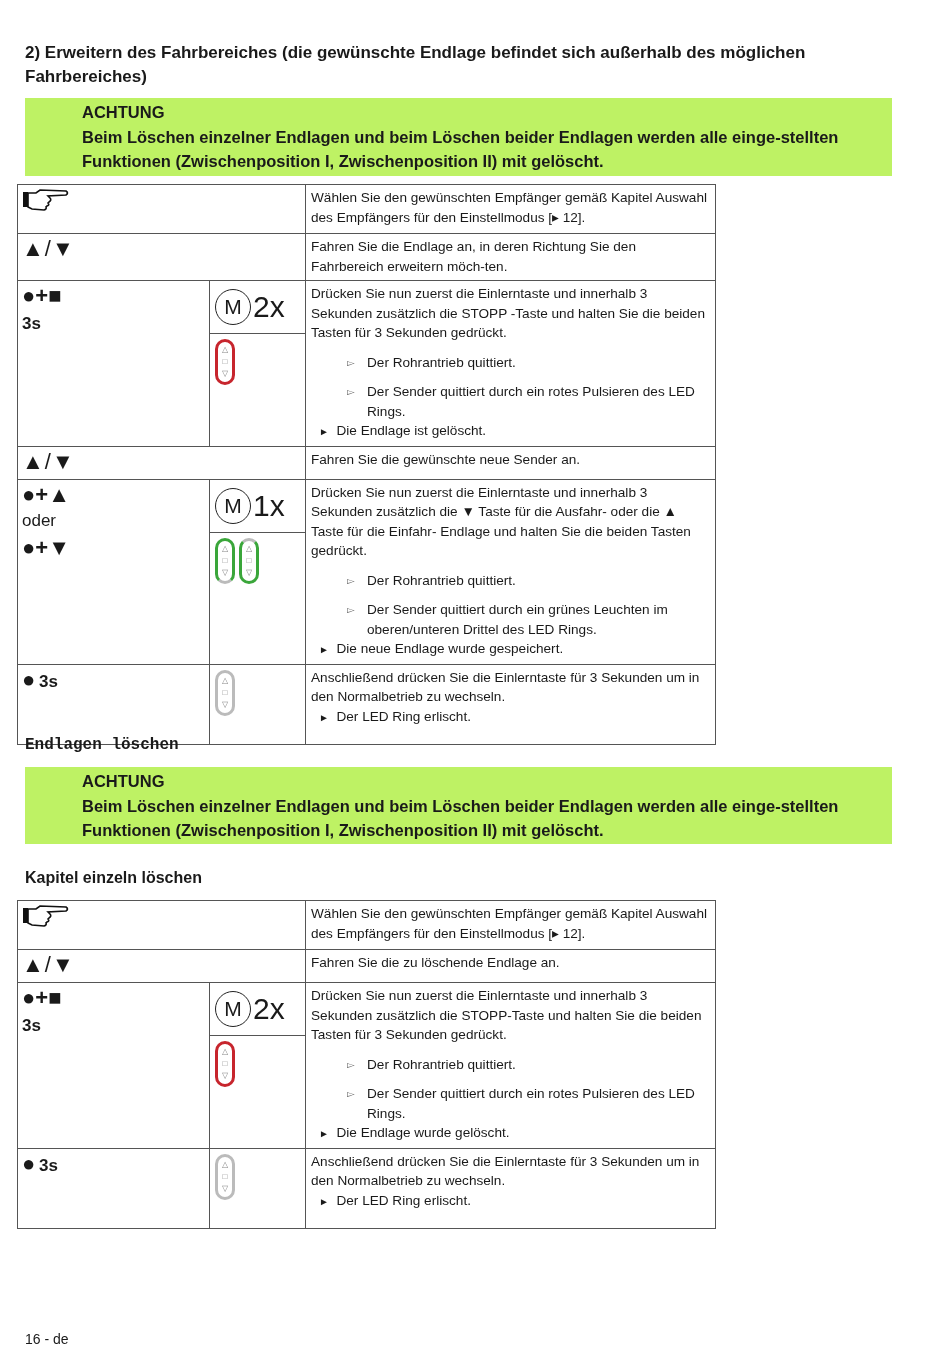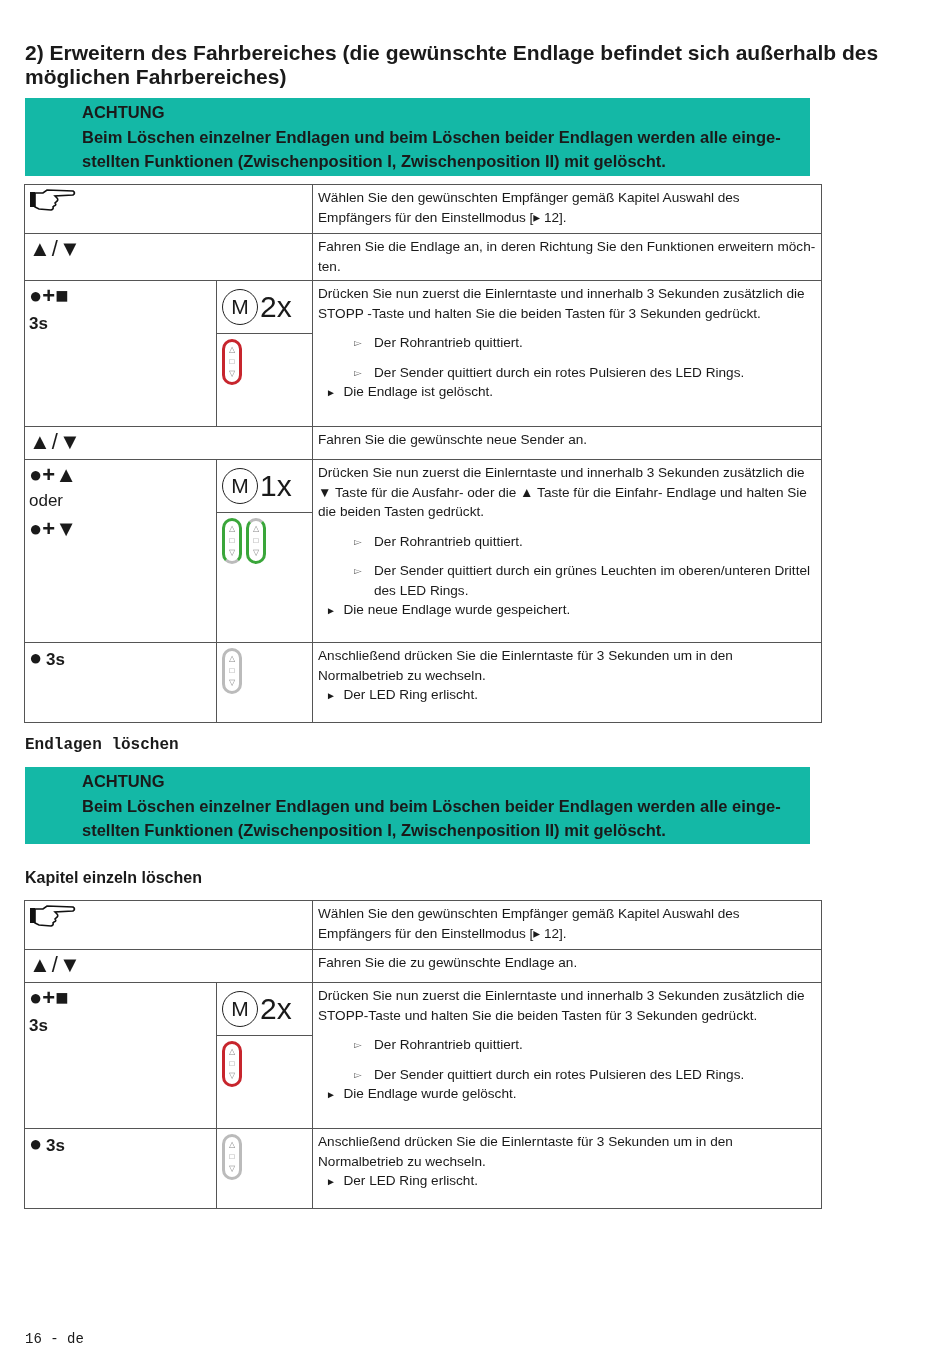--- a/index.html
+++ b/index.html
@@ -4,7 +4,7 @@
 <style>
   html,body{margin:0;padding:0;background:#fff;}
   body{width:950px;height:1353px;position:relative;font-family:"Liberation Sans",sans-serif;color:#1a1a1a;overflow:hidden;}
-  .h2{position:absolute;left:25px;font-weight:bold;font-size:21px;line-height:24px;}
+  .h2{position:absolute;left:25px;font-weight:bold;font-size:17px;line-height:24px;}
   .h3{position:absolute;left:25px;font-weight:bold;font-size:16px;line-height:22px;}
   .warn{position:absolute;left:25px;width:785px;background:#14b8a6;box-sizing:border-box;padding:2px 26px 4px 57px;font-weight:bold;font-size:16.5px;line-height:24.5px;}
   table.steps{position:absolute;left:24px;width:798px;border-collapse:collapse;table-layout:fixed;}

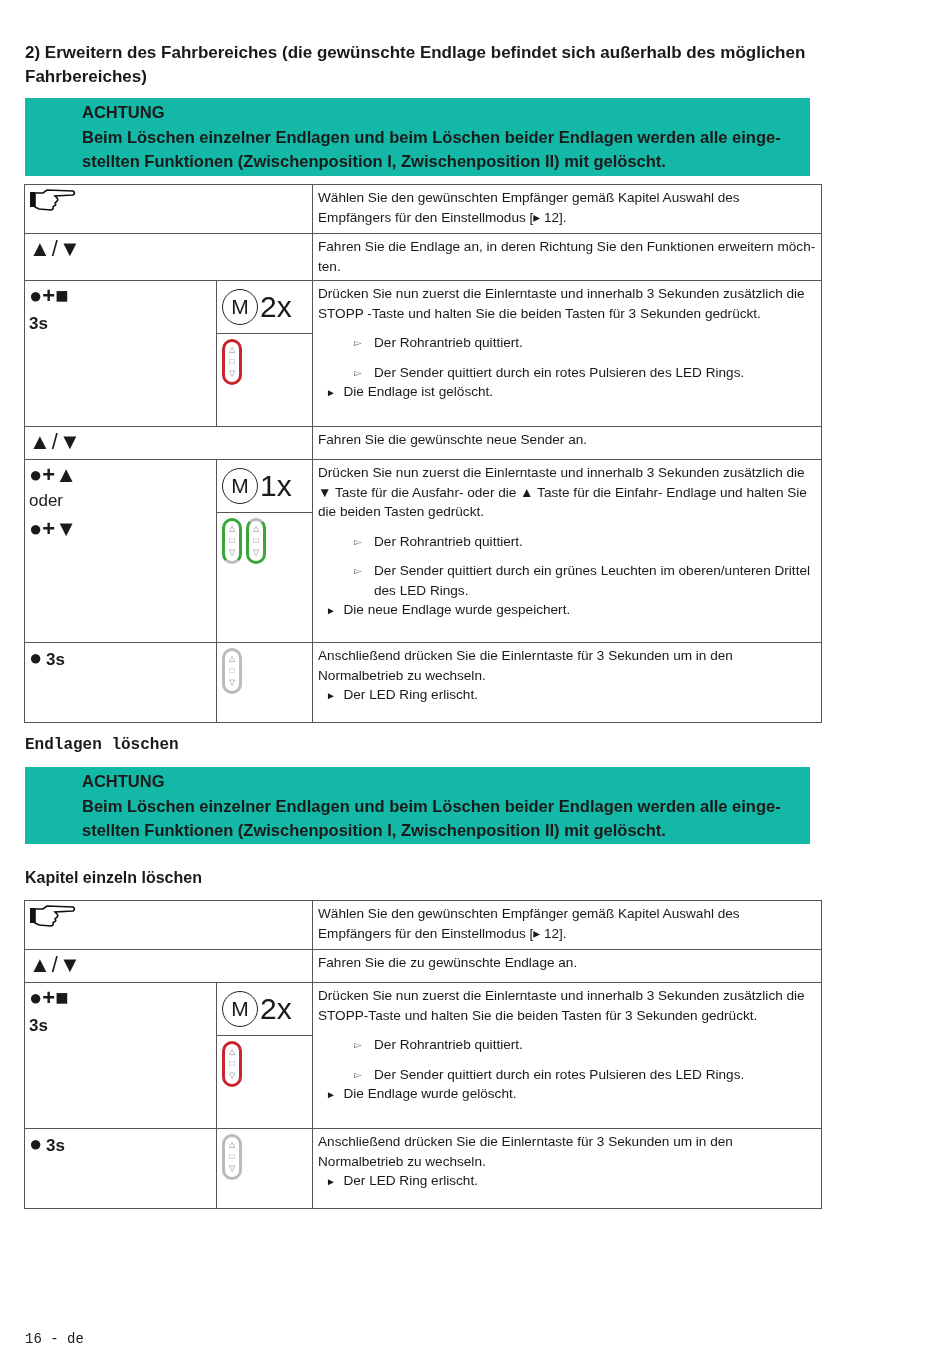--- a/index.html
+++ b/index.html
@@ -6,7 +6,7 @@
   body{width:950px;height:1353px;position:relative;font-family:"Liberation Sans",sans-serif;color:#1a1a1a;overflow:hidden;}
   .h2{position:absolute;left:25px;font-weight:bold;font-size:17px;line-height:24px;}
   .h3{position:absolute;left:25px;font-weight:bold;font-size:16px;line-height:22px;}
-  .warn{position:absolute;left:25px;width:785px;background:#14b8a6;box-sizing:border-box;padding:2px 26px 4px 57px;font-weight:bold;font-size:16.5px;line-height:24.5px;}
+  .warn{position:absolute;left:25px;width:867px;background:#bef264;box-sizing:border-box;padding:2px 26px 4px 57px;font-weight:bold;font-size:16.5px;line-height:24.5px;}
   table.steps{position:absolute;left:24px;width:798px;border-collapse:collapse;table-layout:fixed;}
   table.steps td{border:1px solid #555;vertical-align:top;padding:0;font-size:13.6px;line-height:19.5px;}
   td.sym{padding:3px 4px !important;}

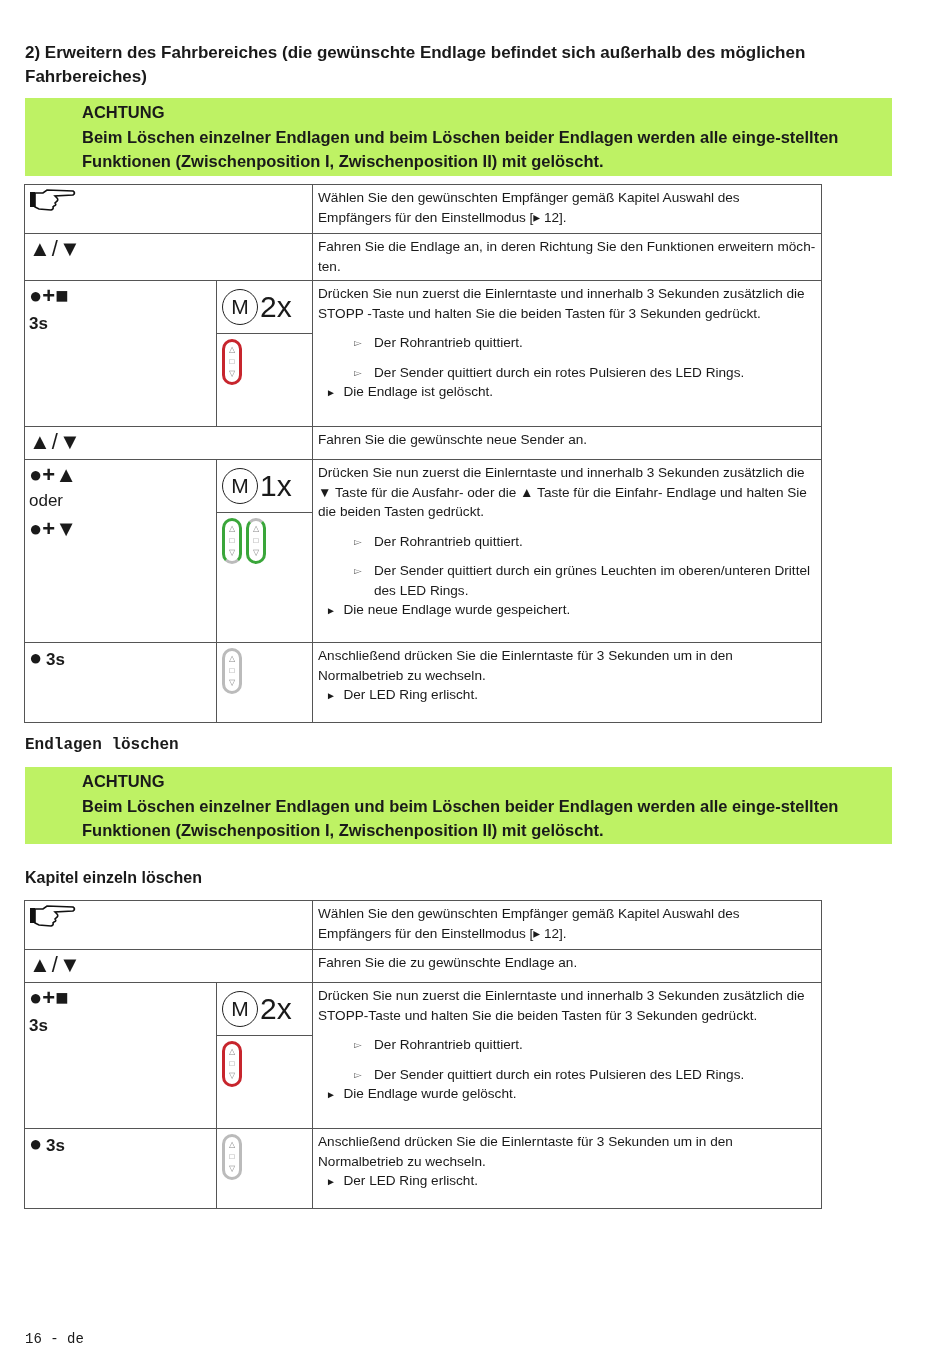--- a/index.html
+++ b/index.html
@@ -7,7 +7,7 @@
   .h2{position:absolute;left:25px;font-weight:bold;font-size:17px;line-height:24px;}
   .h3{position:absolute;left:25px;font-weight:bold;font-size:16px;line-height:22px;}
   .warn{position:absolute;left:25px;width:867px;background:#bef264;box-sizing:border-box;padding:2px 26px 4px 57px;font-weight:bold;font-size:16.5px;line-height:24.5px;}
-  table.steps{position:absolute;left:24px;width:798px;border-collapse:collapse;table-layout:fixed;}
+  table.steps{position:absolute;left:17px;width:699px;border-collapse:collapse;table-layout:fixed;}
   table.steps td{border:1px solid #555;vertical-align:top;padding:0;font-size:13.6px;line-height:19.5px;}
   td.sym{padding:3px 4px !important;}
   td.txt{padding:3px 5px 4px 5px !important;}

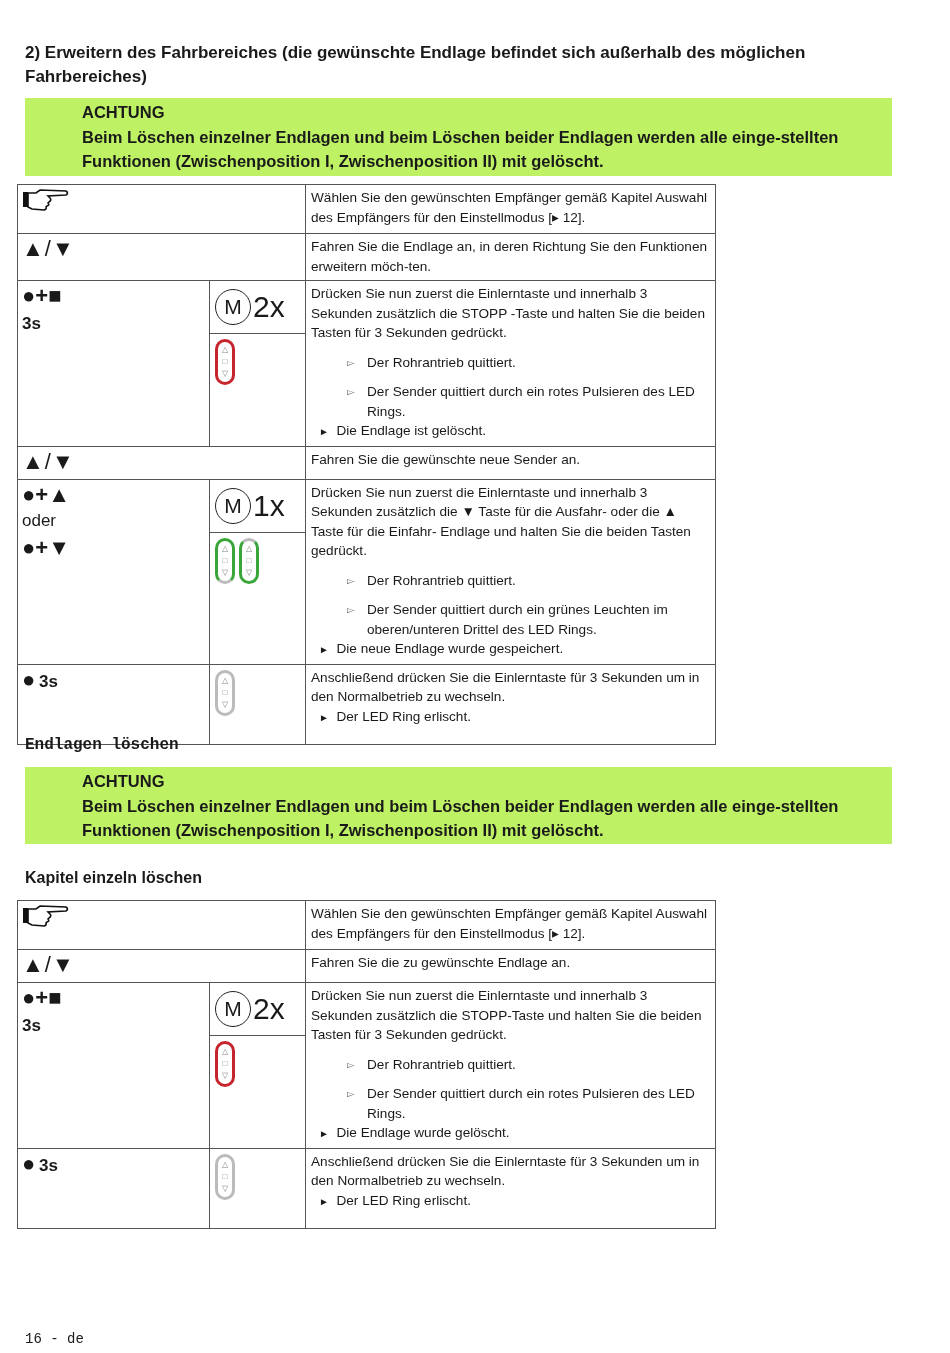--- a/index.html
+++ b/index.html
@@ -60,7 +60,7 @@
     <td class="sym" colspan="2">
           <div class="tri-row">▲/▼</div>
         </td>
-    <td class="txt">Fahren Sie die Endlage an, in deren Richtung Sie den Funktionen erweitern möch-ten.</td>
+    <td class="txt">Fahren Sie die Endlage an, in deren Richtung Sie den Fahrbereich erweitern möch-ten.</td>
   </tr>
   <tr style="height:146px">
     <td class="sym">

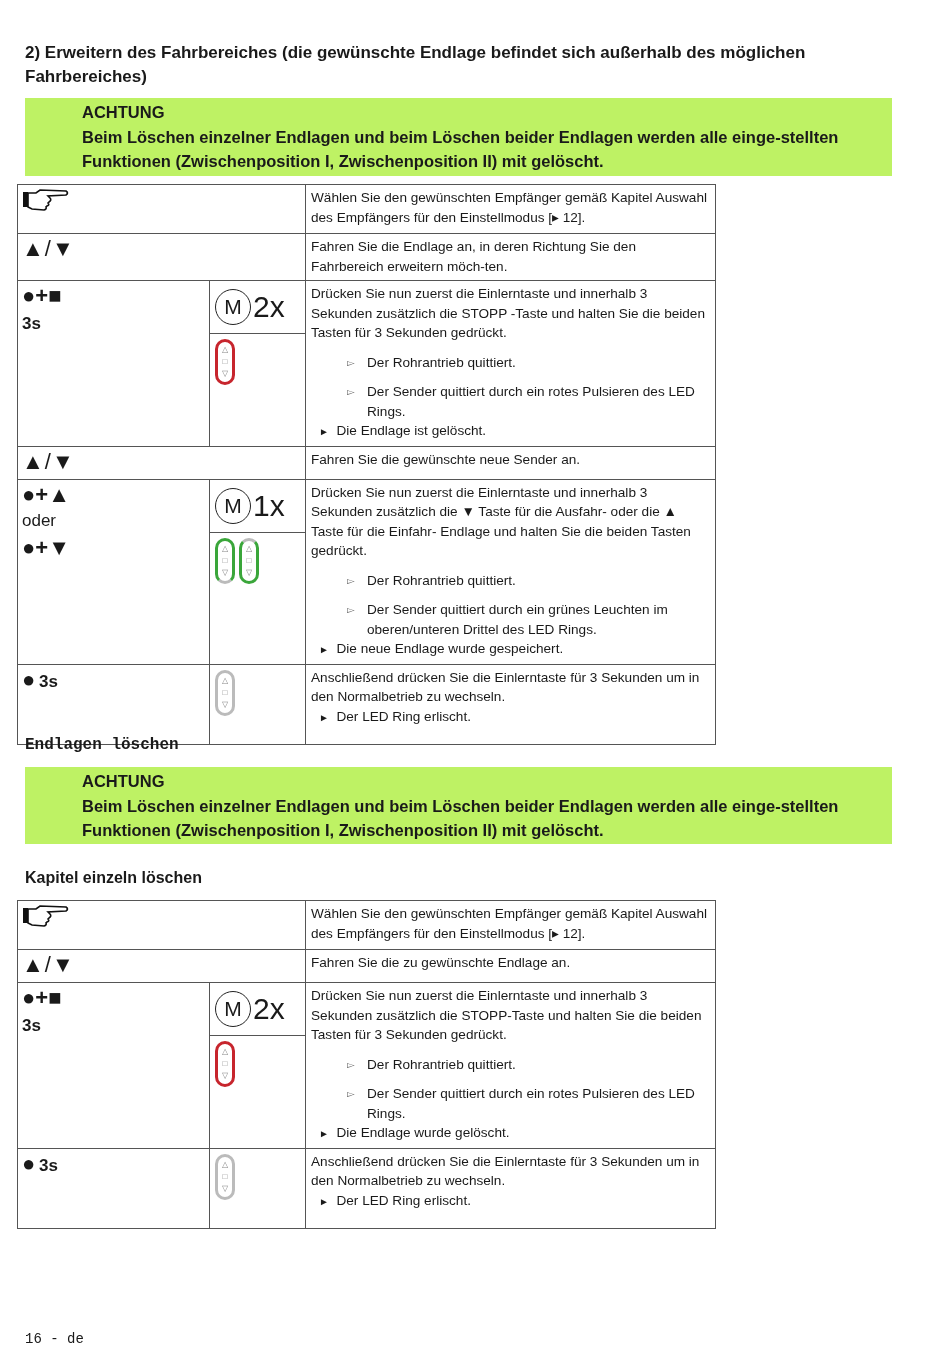--- a/index.html
+++ b/index.html
@@ -187,7 +187,7 @@
     <td class="sym" colspan="2">
           <div class="tri-row">▲/▼</div>
         </td>
-    <td class="txt">Fahren Sie die zu gewünschte Endlage an.</td>
+    <td class="txt">Fahren Sie die zu löschende Endlage an.</td>
   </tr>
   <tr style="height:146px">
     <td class="sym">

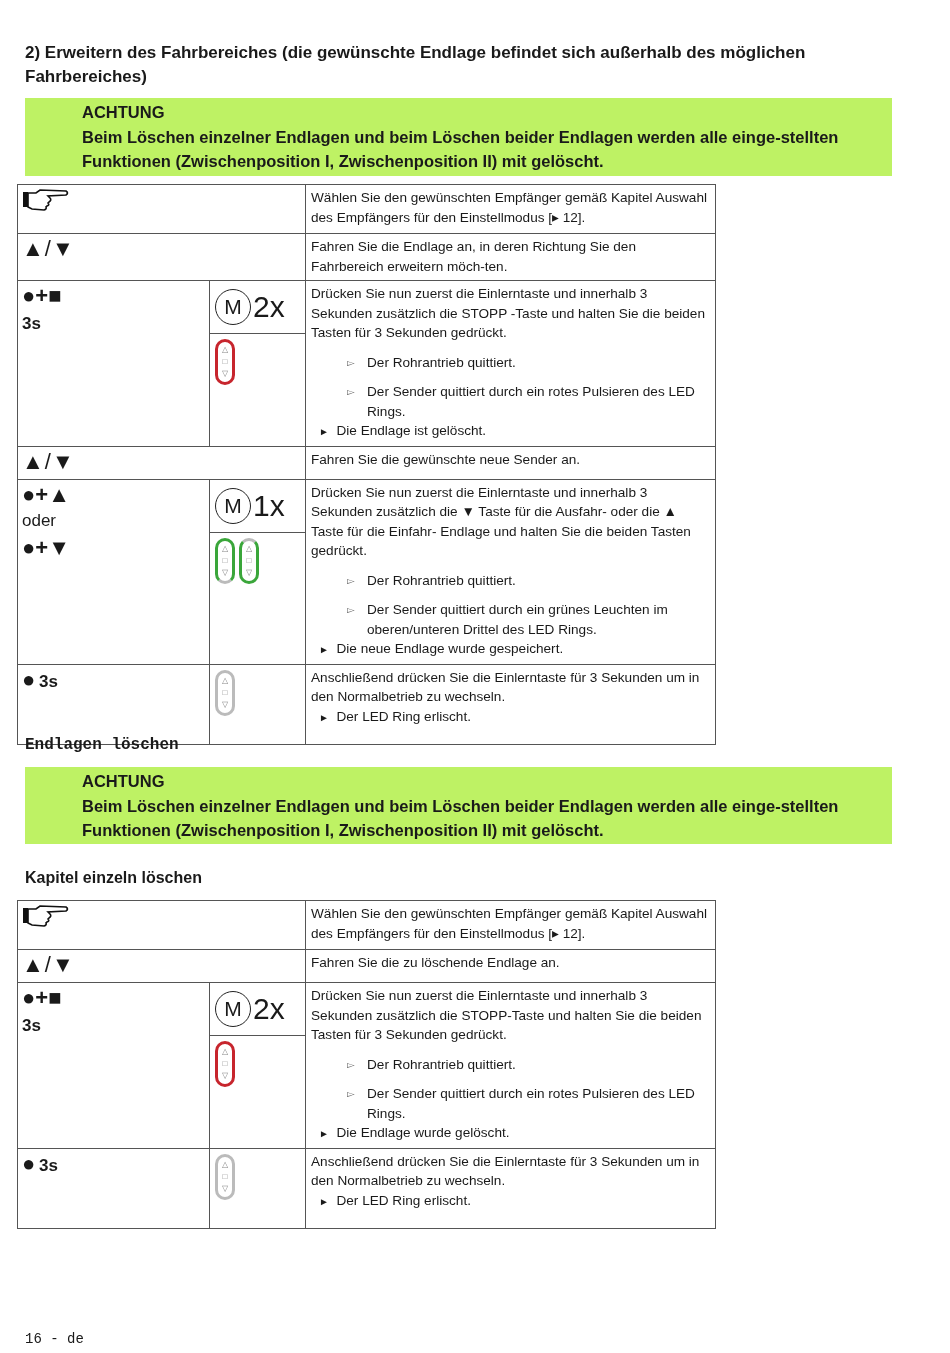--- a/index.html
+++ b/index.html
@@ -28,7 +28,7 @@
   .res .t{padding-left:20px;display:block;}
   .fin{padding-left:8px;position:relative;}
   .fin .mk{font-size:10px;}
-  .footer{position:absolute;left:25px;top:1331px;font-size:14px;font-family:Liberation Mono, monospace;}
+  .footer{position:absolute;left:25px;top:1331px;font-size:14px;}
 </style>
 </head>
 <body>

